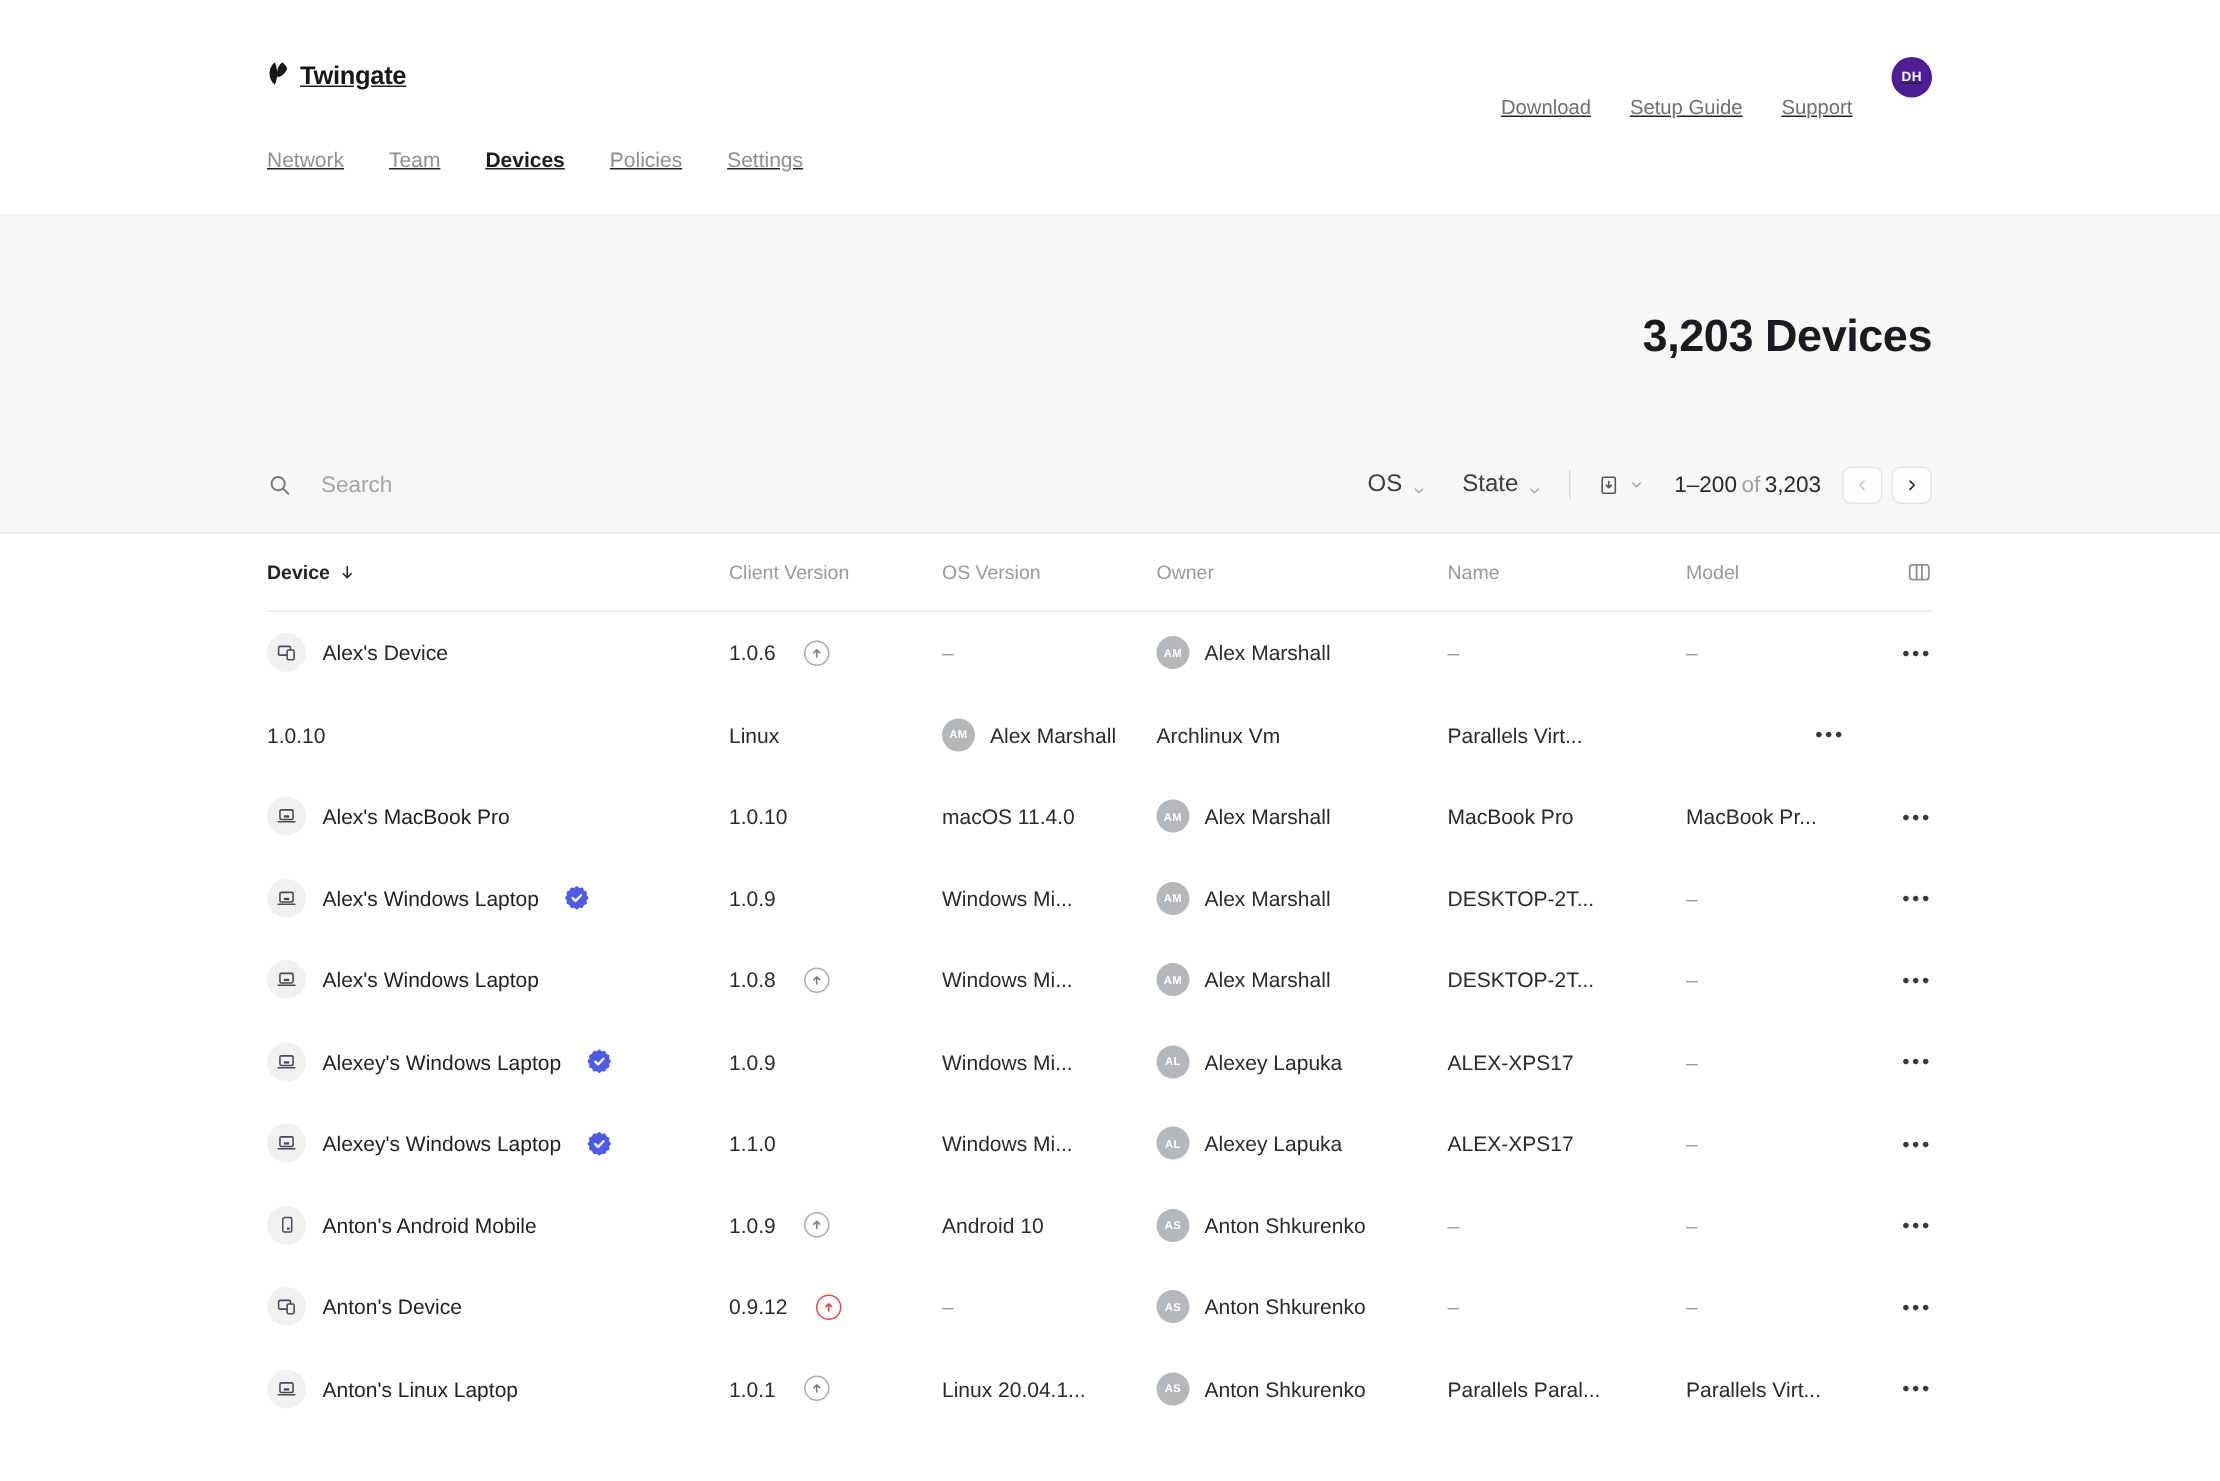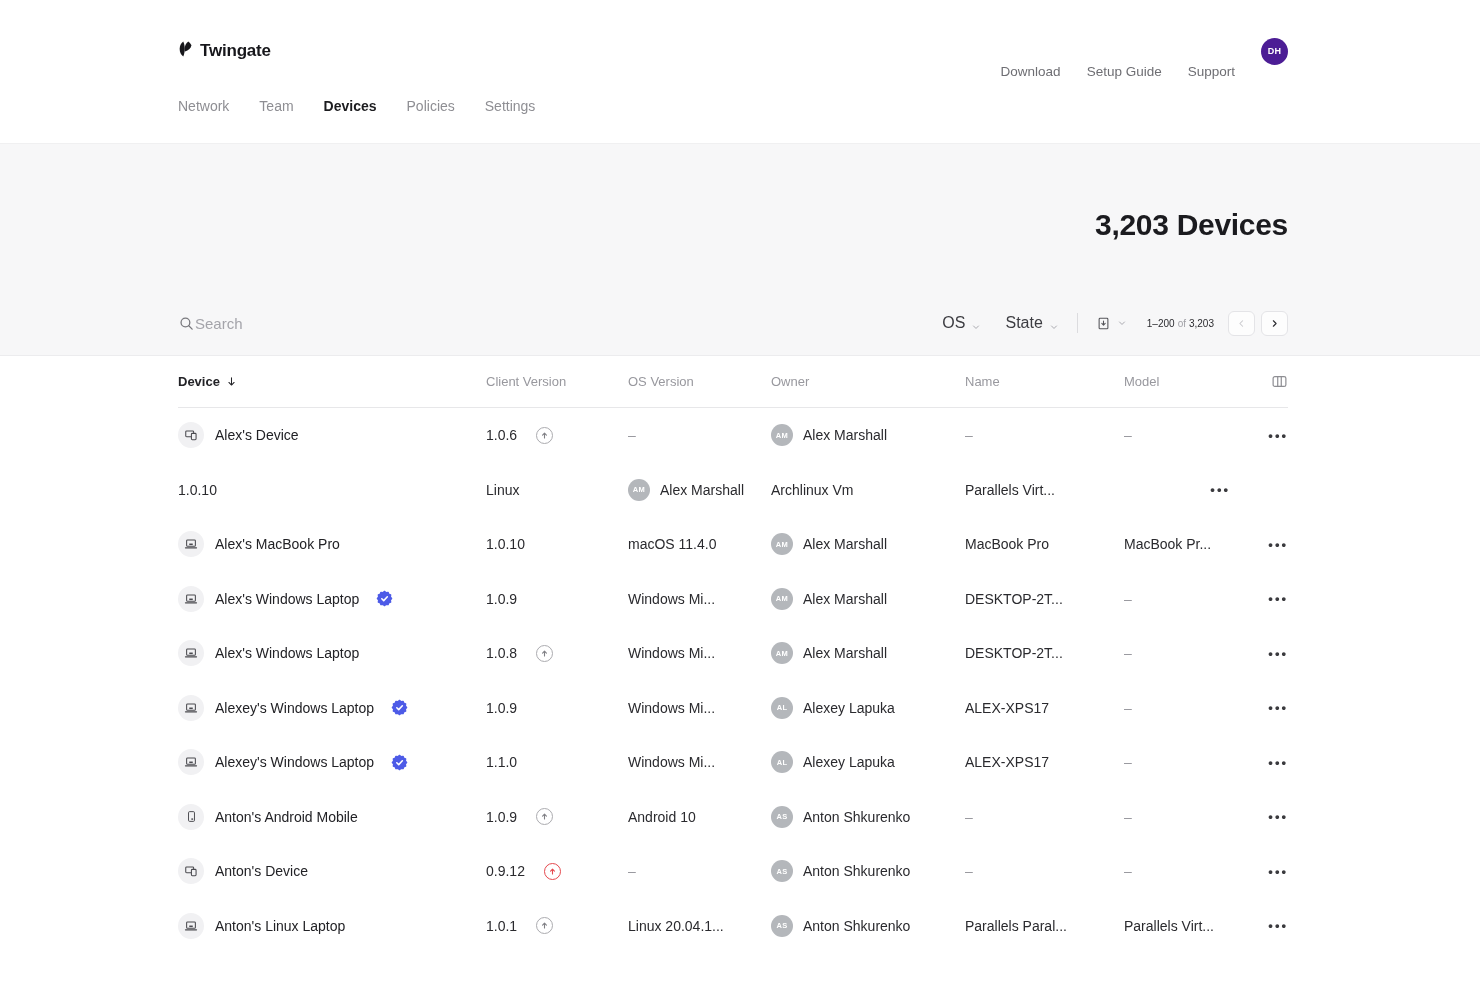--- a/index.html
+++ b/index.html
@@ -8,7 +8,7 @@
   .shell { width:1480px; height:987px; }
 
   
-  .topbar { height:143px; background:#fff; padding:0 192px 0 178px; }
+  .topbar { height:143px; background:#fff; padding:0 192px 0 178px;text-decoration:underline; }
   .topbar-row1 { height:86px; display:flex; align-items:center; justify-content:space-between; padding-top:16px; }
   .brand { display:flex; align-items:center; gap:7px; }
   .brand-name { font-size:17px; font-weight:700; letter-spacing:-0.2px; color:#17171b; }

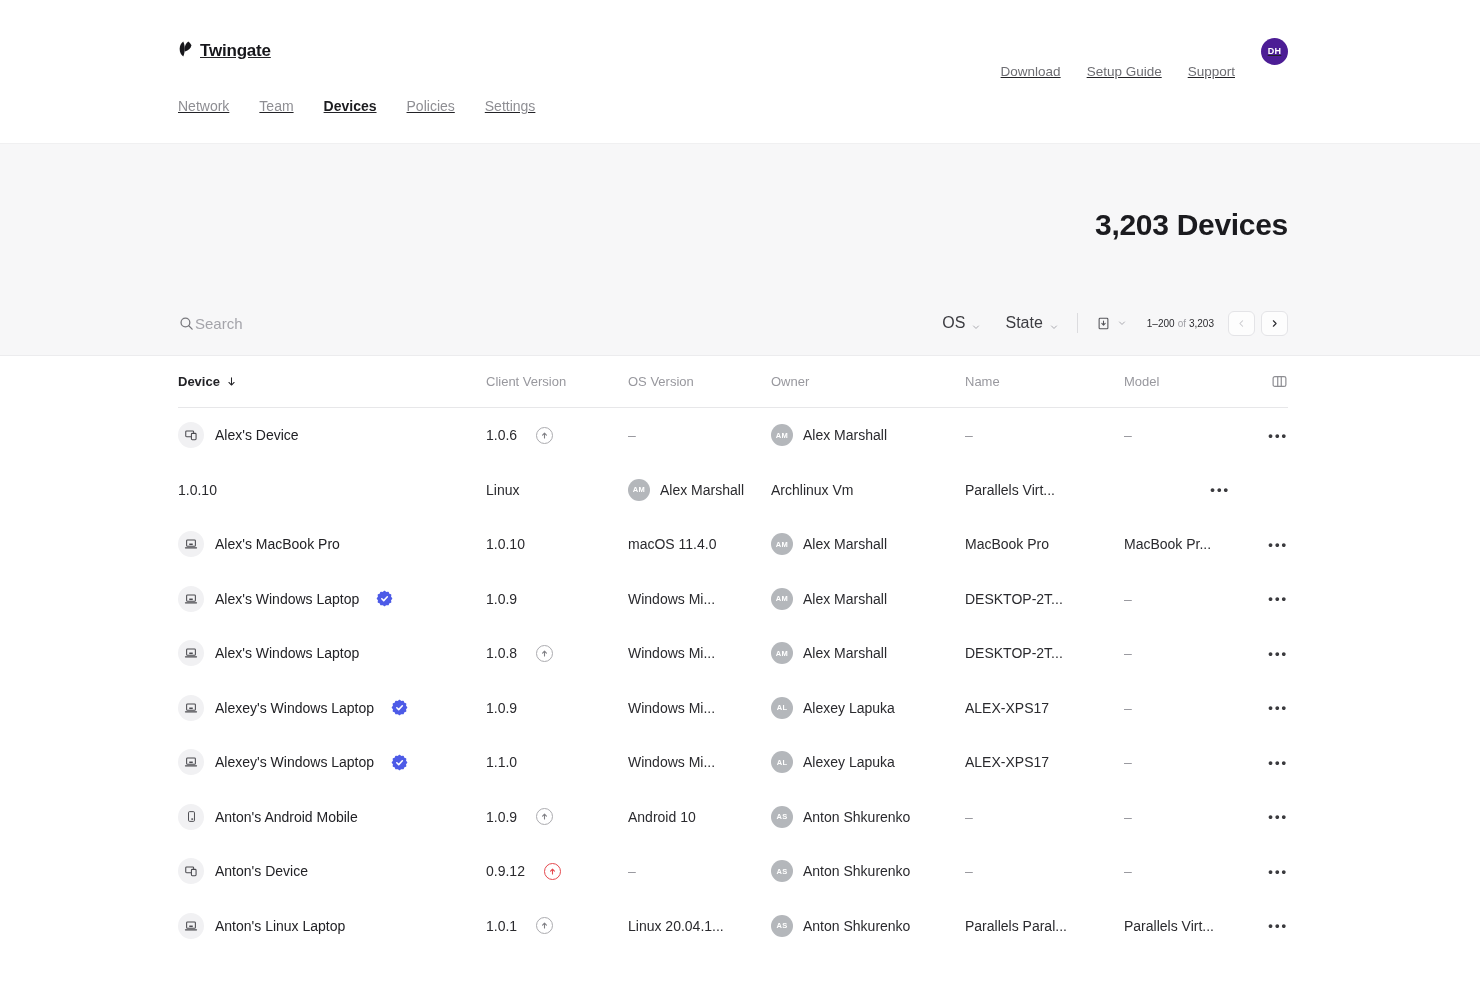--- a/index.html
+++ b/index.html
@@ -23,7 +23,7 @@
   .band { background:#f7f7f8; border-top:1px solid #f0f0f1; border-bottom:1px solid #ececee; height:213px; padding:0 192px 0 178px; }
   .page-title { font-size:30px; font-weight:700; letter-spacing:-0.3px; color:#1b1b1f; padding-top:64px;text-align:right; }
   .toolbar { margin-top:59px; height:44px; display:flex; align-items:center; }
-  .search-wrap { display:flex; align-items:center; gap:0; flex:1; color:#78787d; }
+  .search-wrap { display:flex; align-items:center; gap:19px; flex:1; color:#78787d; }
   .search-input { border:none; outline:none; background:transparent; font-size:15px; color:#222; width:300px; font-family:"Liberation Sans",sans-serif; }
   .search-input::placeholder { color:#a4a4aa; }
   .toolbar-right { display:flex; align-items:center; }

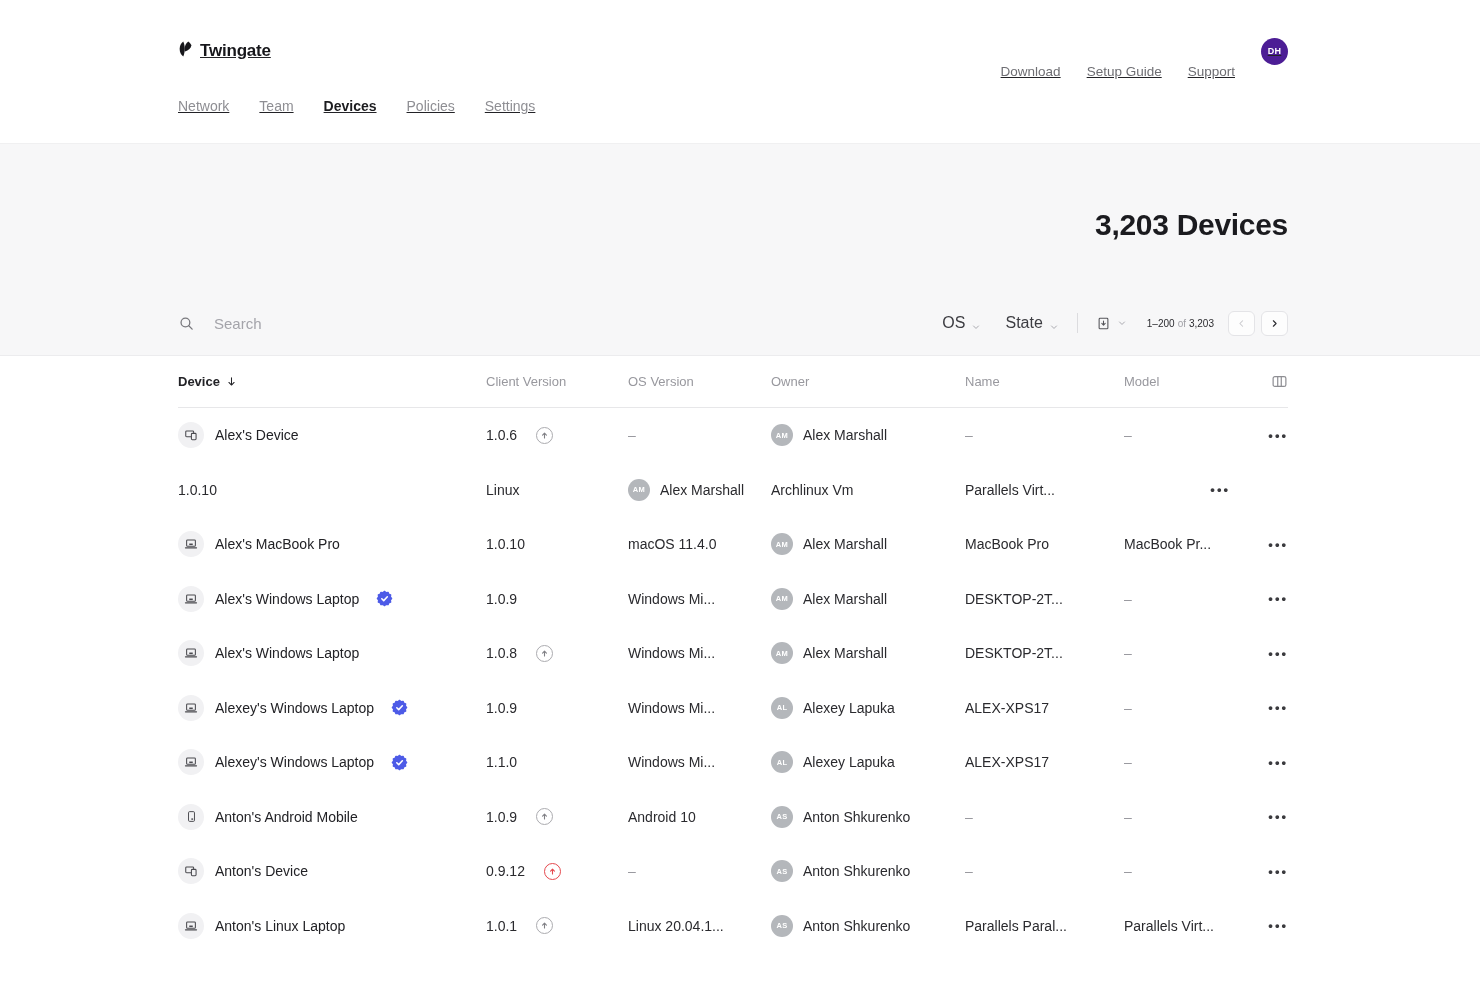--- a/index.html
+++ b/index.html
@@ -33,7 +33,7 @@
   .vdivider { width:1px; height:20px; background:#dcdcdf; }
   .export-btn { display:flex; align-items:center; gap:6px; color:#55555a; cursor:pointer; }
   .export-btn .chev { color:#a2a2a8; display:flex; }
-  .page-range { font-size:10px; color:#2b2b2f; white-space:nowrap; }
+  .page-range { font-size:15px; color:#2b2b2f; white-space:nowrap; }
   .page-range .of { color:#a0a0a6; padding:0 3px; }
   .pg-btn { width:27px; height:25px; border:1px solid #e4e4e7; border-radius:6px; background:#fdfdfd; display:flex; align-items:center; justify-content:center; cursor:pointer; }
   .pg-btn.disabled { color:#c6c6ca; }

